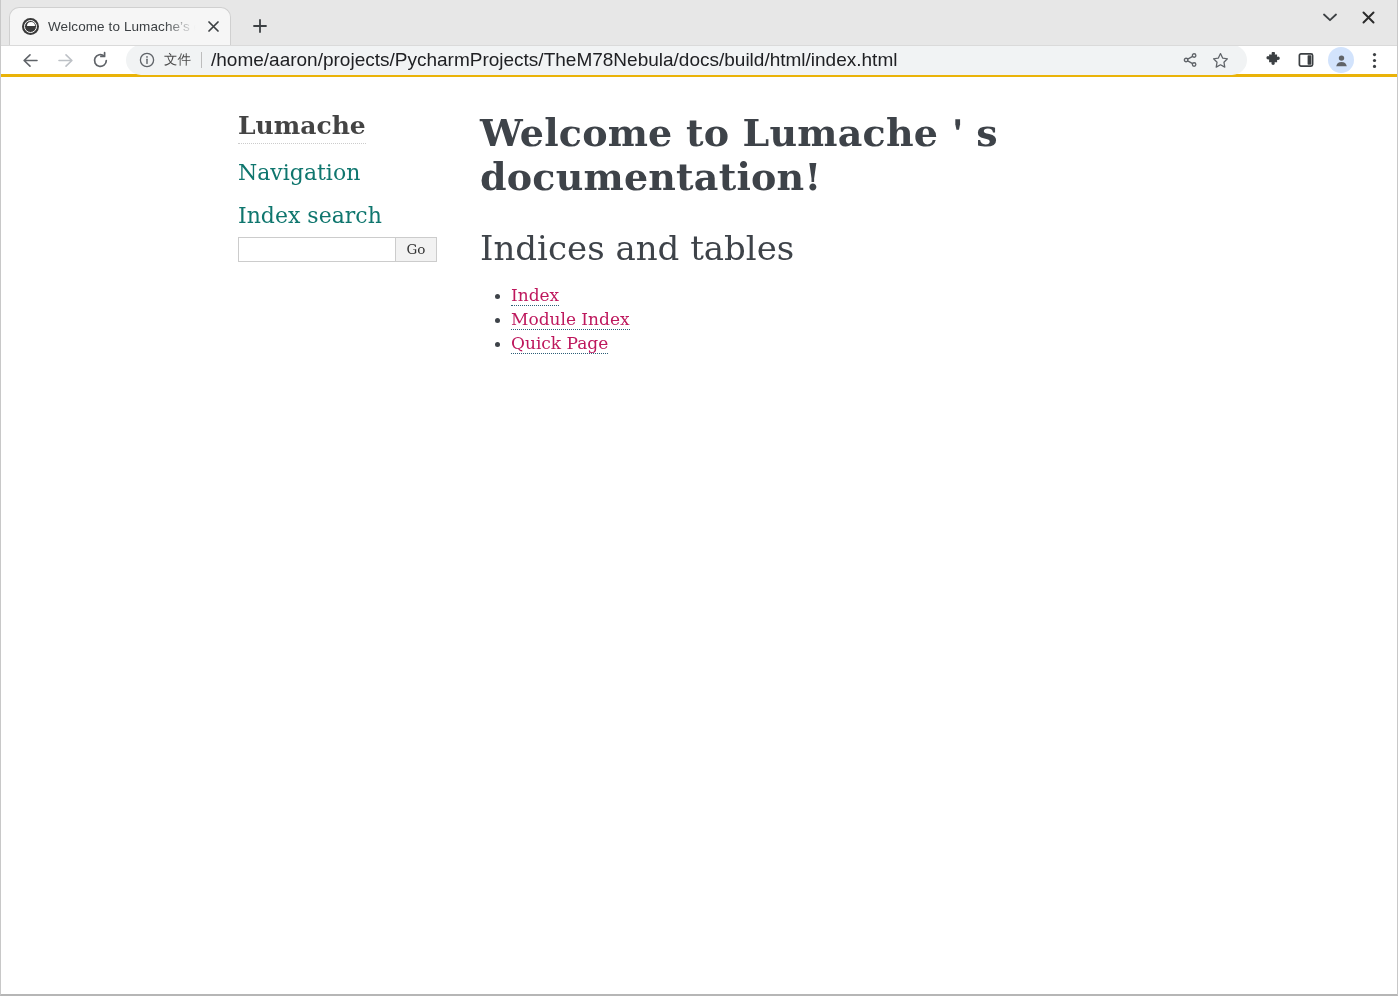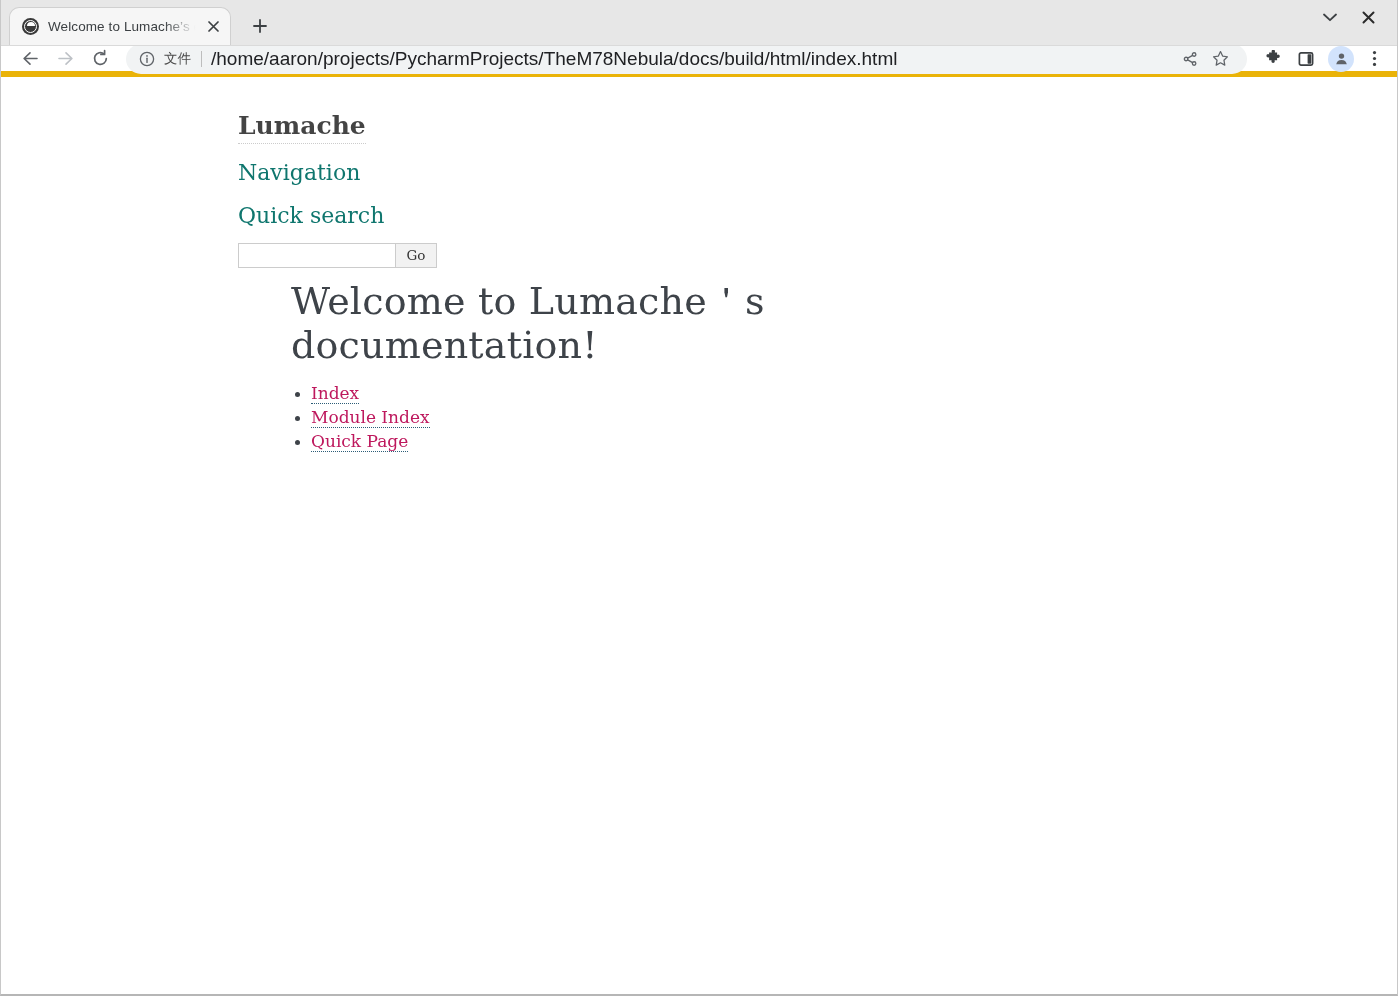--- a/index.html
+++ b/index.html
@@ -150,7 +150,7 @@
     display: flex;
     align-items: center;
     flex: 0 0 auto;
-    border-bottom: 6px solid #eab308;
+    border-bottom: 3px solid #eab308;
     padding: 0 8px;
     box-sizing: border-box;
   }

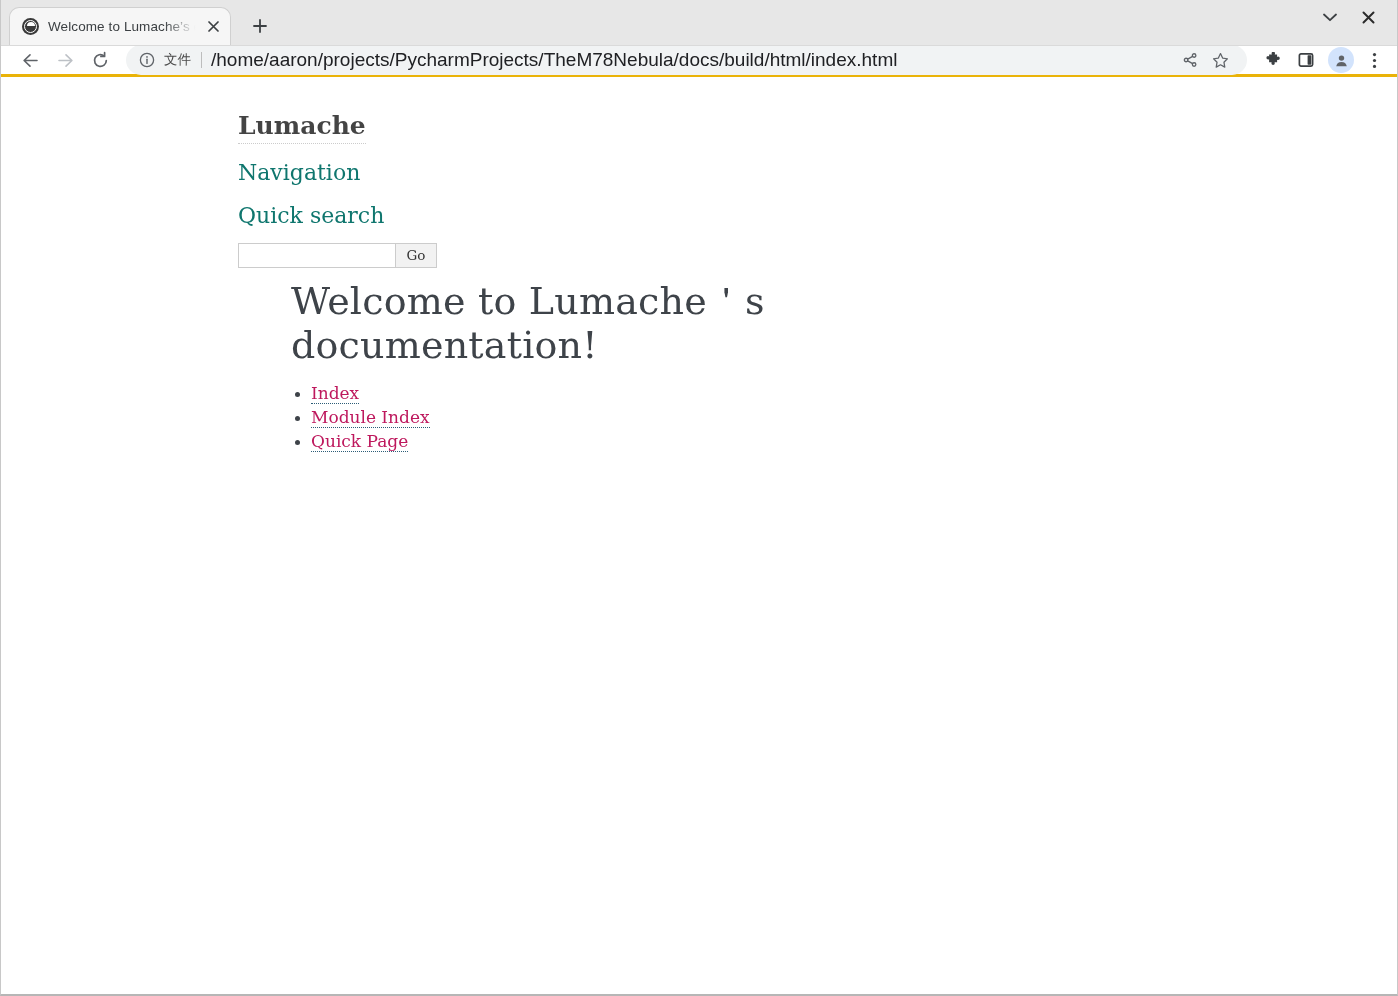--- a/index.html
+++ b/index.html
@@ -250,7 +250,6 @@
     display: flex;
     padding-top: 34px;
     padding-left: 237px;
-    flex-direction: column;
   }
   .sidebar {
     width: 200px;

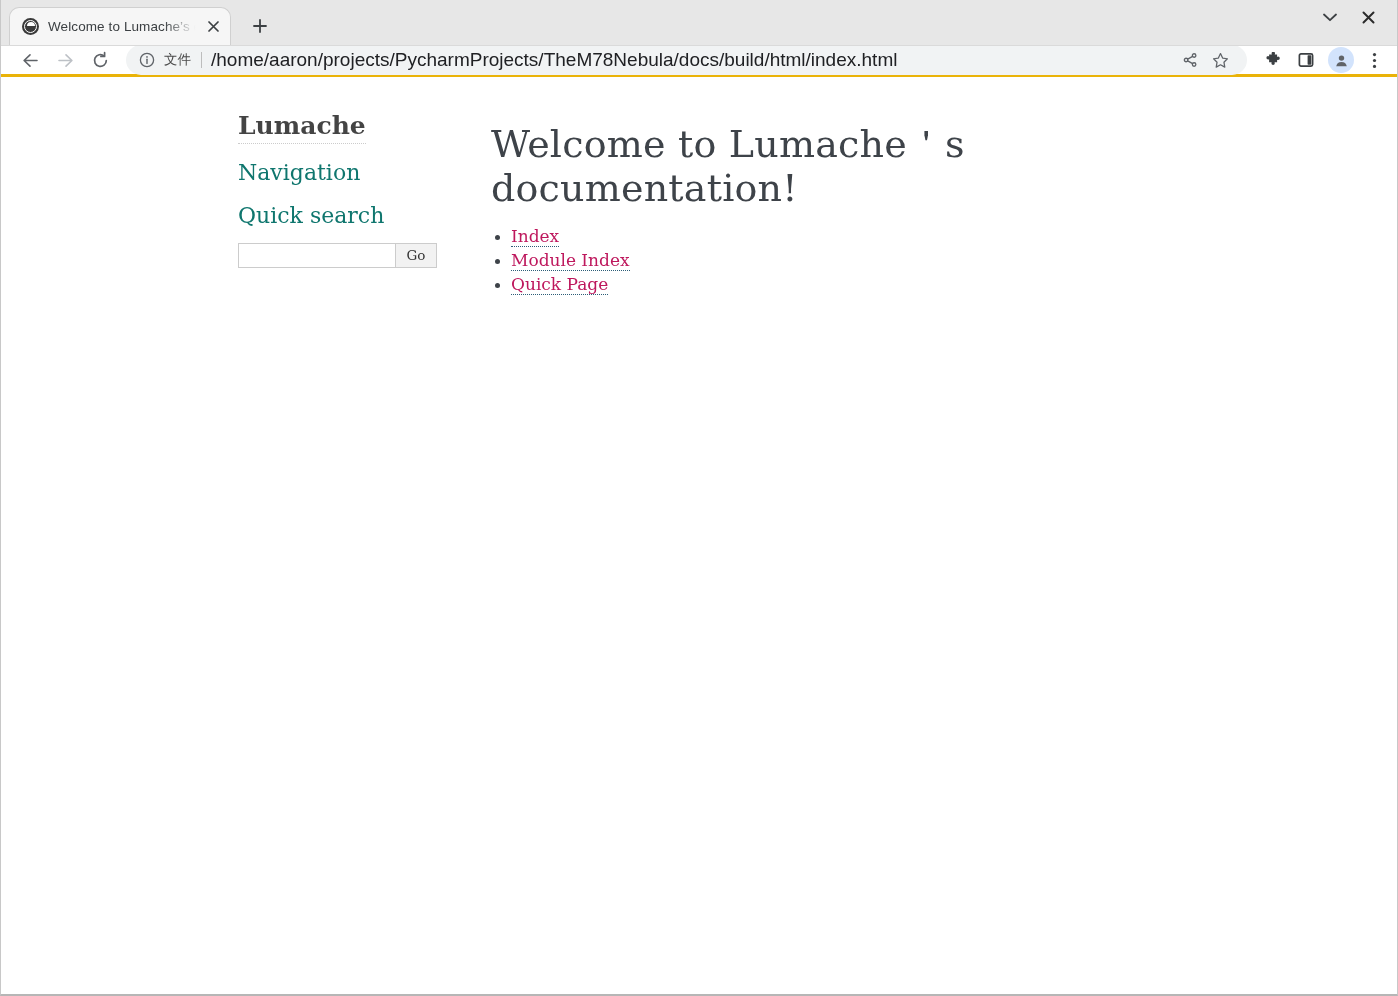--- a/index.html
+++ b/index.html
@@ -316,10 +316,10 @@
   }
   .doc-h1 {
     font-size: 38px;
-    font-weight: normal;
+    font-weight: bold;
     color: #3e4349;
     line-height: 1.16;
-    margin: 11px;
+    margin: 0;
     letter-spacing: 0.2px;
   }
   .doc-h2 {

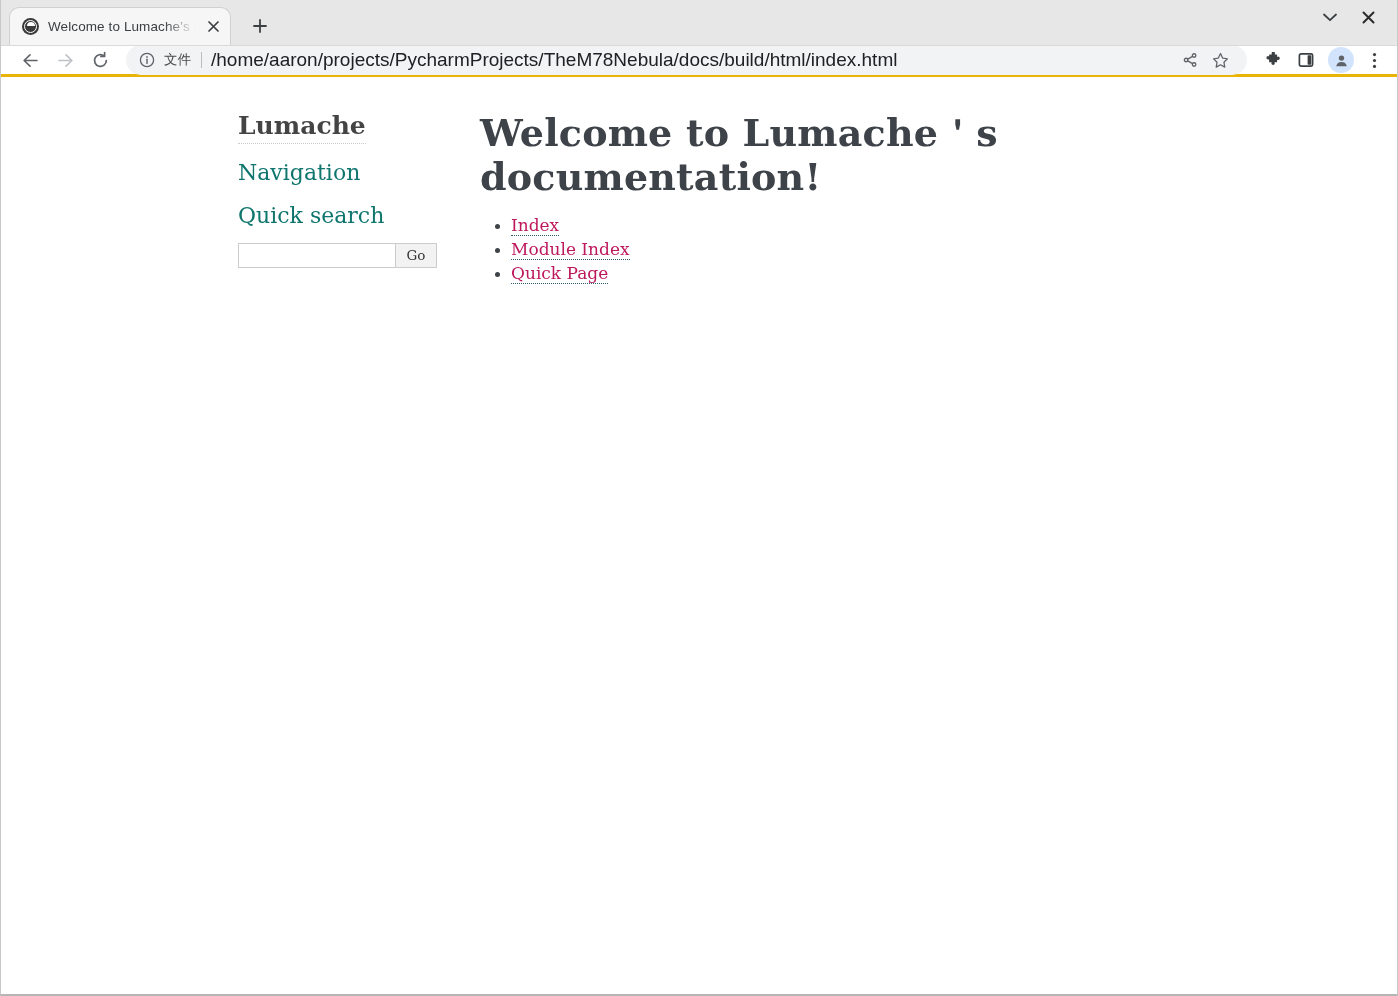--- a/index.html
+++ b/index.html
@@ -481,7 +481,7 @@
       <div class="sidebar">
         <a class="sidebar-logo" href="#">Lumache</a>
         <h3 class="sidebar-heading">Navigation</h3>
-        <h3 class="sidebar-heading">Quick search</h3>
+        <h3 class="sidebar-heading">Index search</h3>
         <form class="search-row">
           <input class="search-input" type="text" placeholder="" style="">
           <button class="search-go" type="submit">Go</button>

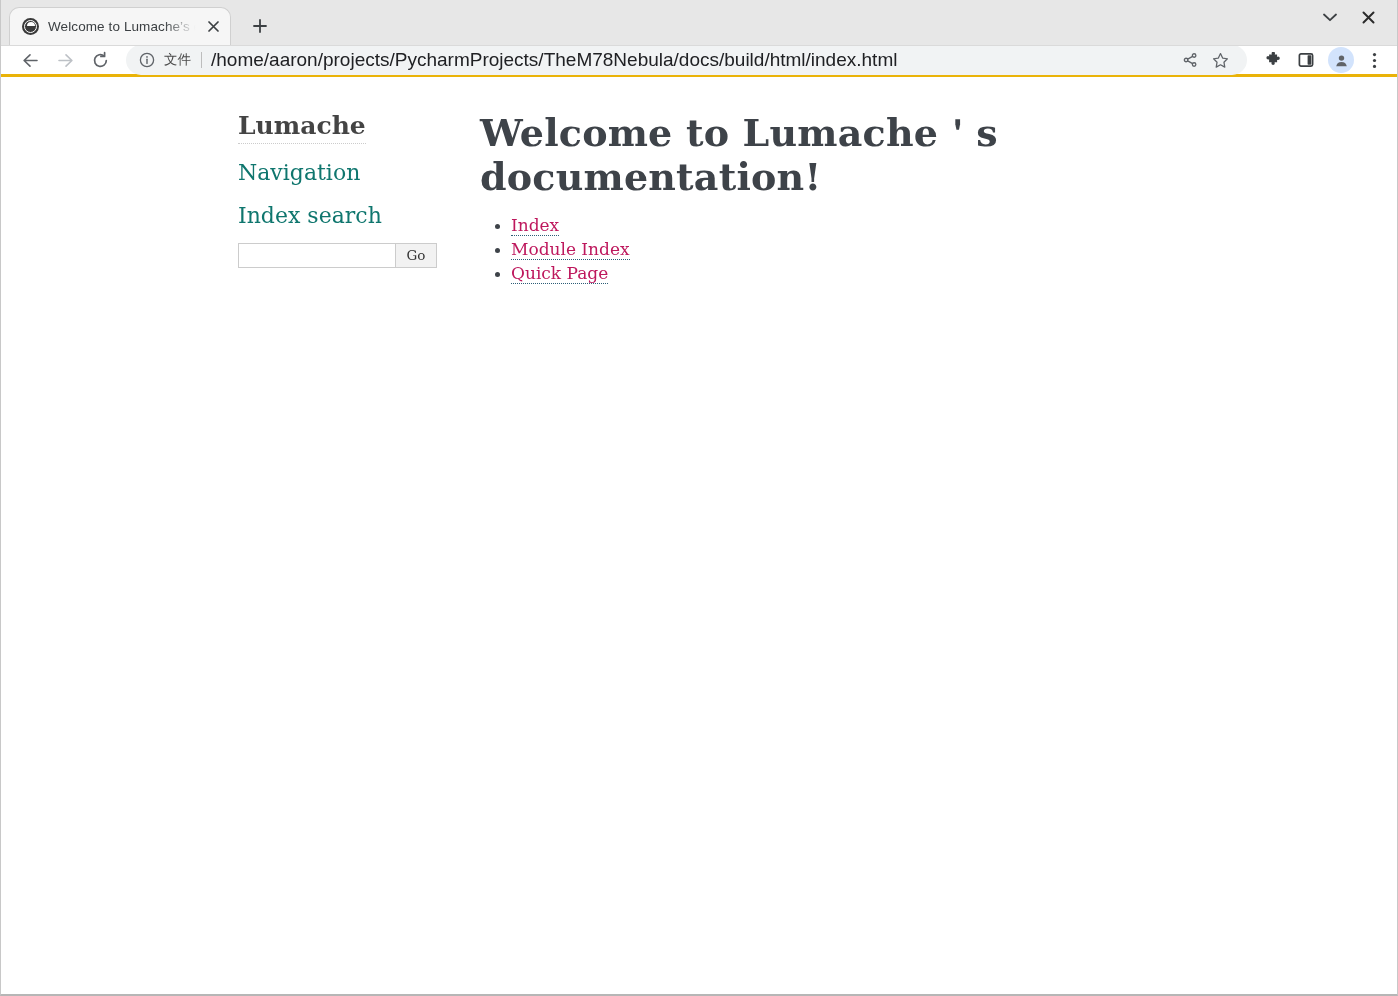--- a/index.html
+++ b/index.html
@@ -274,7 +274,7 @@
     line-height: 1.25;
   }
   .search-row {
-    margin-top: 14px;
+    margin-top: 8px;
     display: flex;
     align-items: stretch;
     width: 199px;

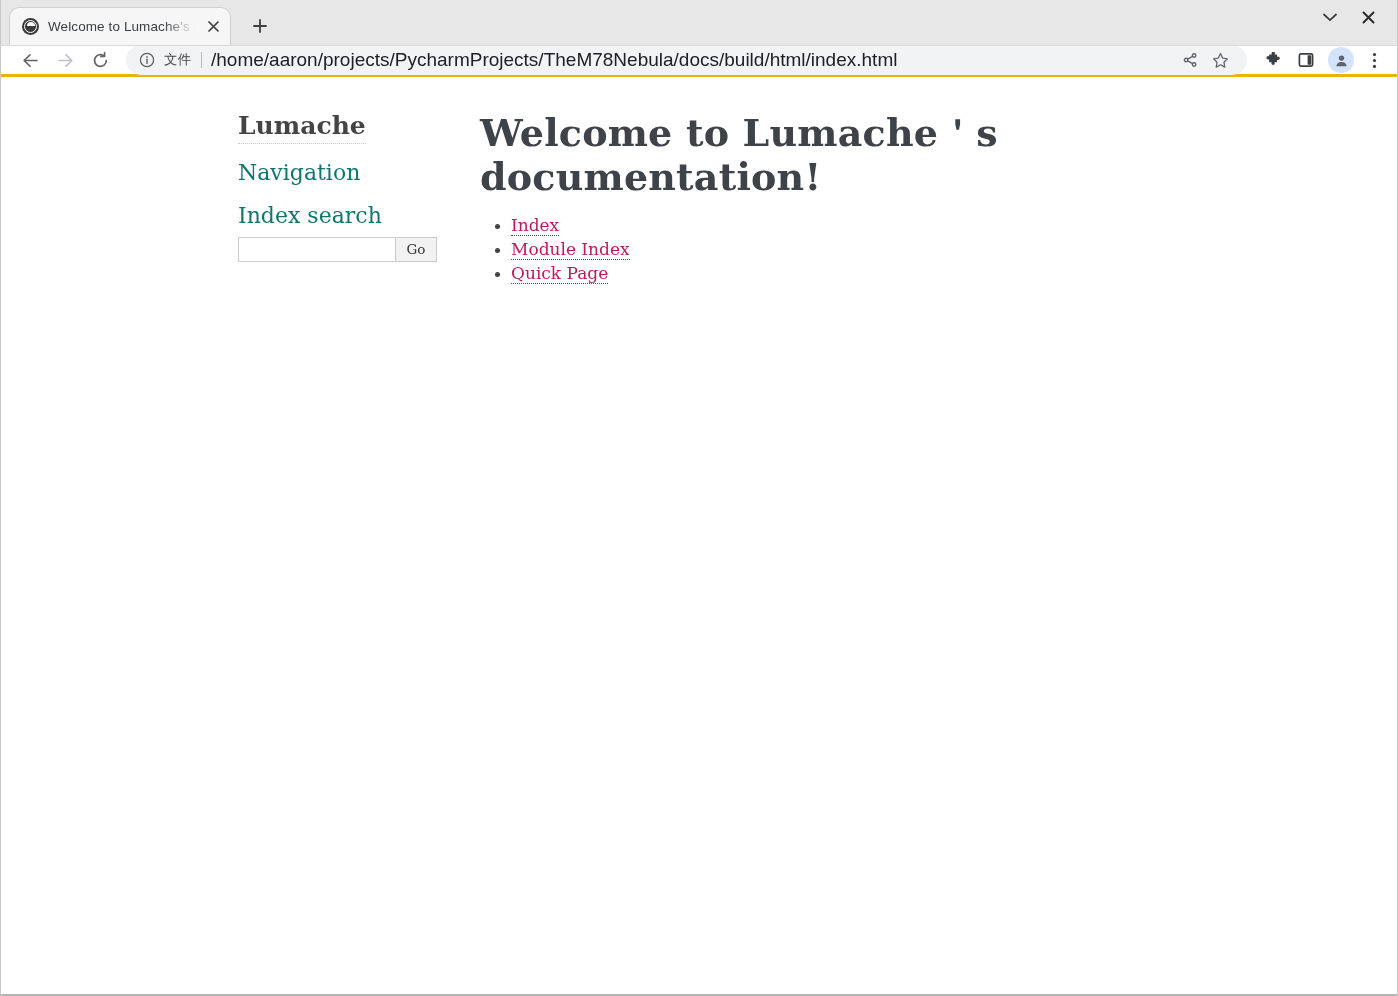--- a/index.html
+++ b/index.html
@@ -490,6 +490,7 @@
 
       <div class="main-body">
         <h1 class="doc-h1">Welcome to Lumache＇s documentation!</h1>
+        <h2 class="doc-h2">Indices and tables</h2>
         <ul class="doc-list">
           <li>
             <a class="doc-link" href="#">Index</a>

